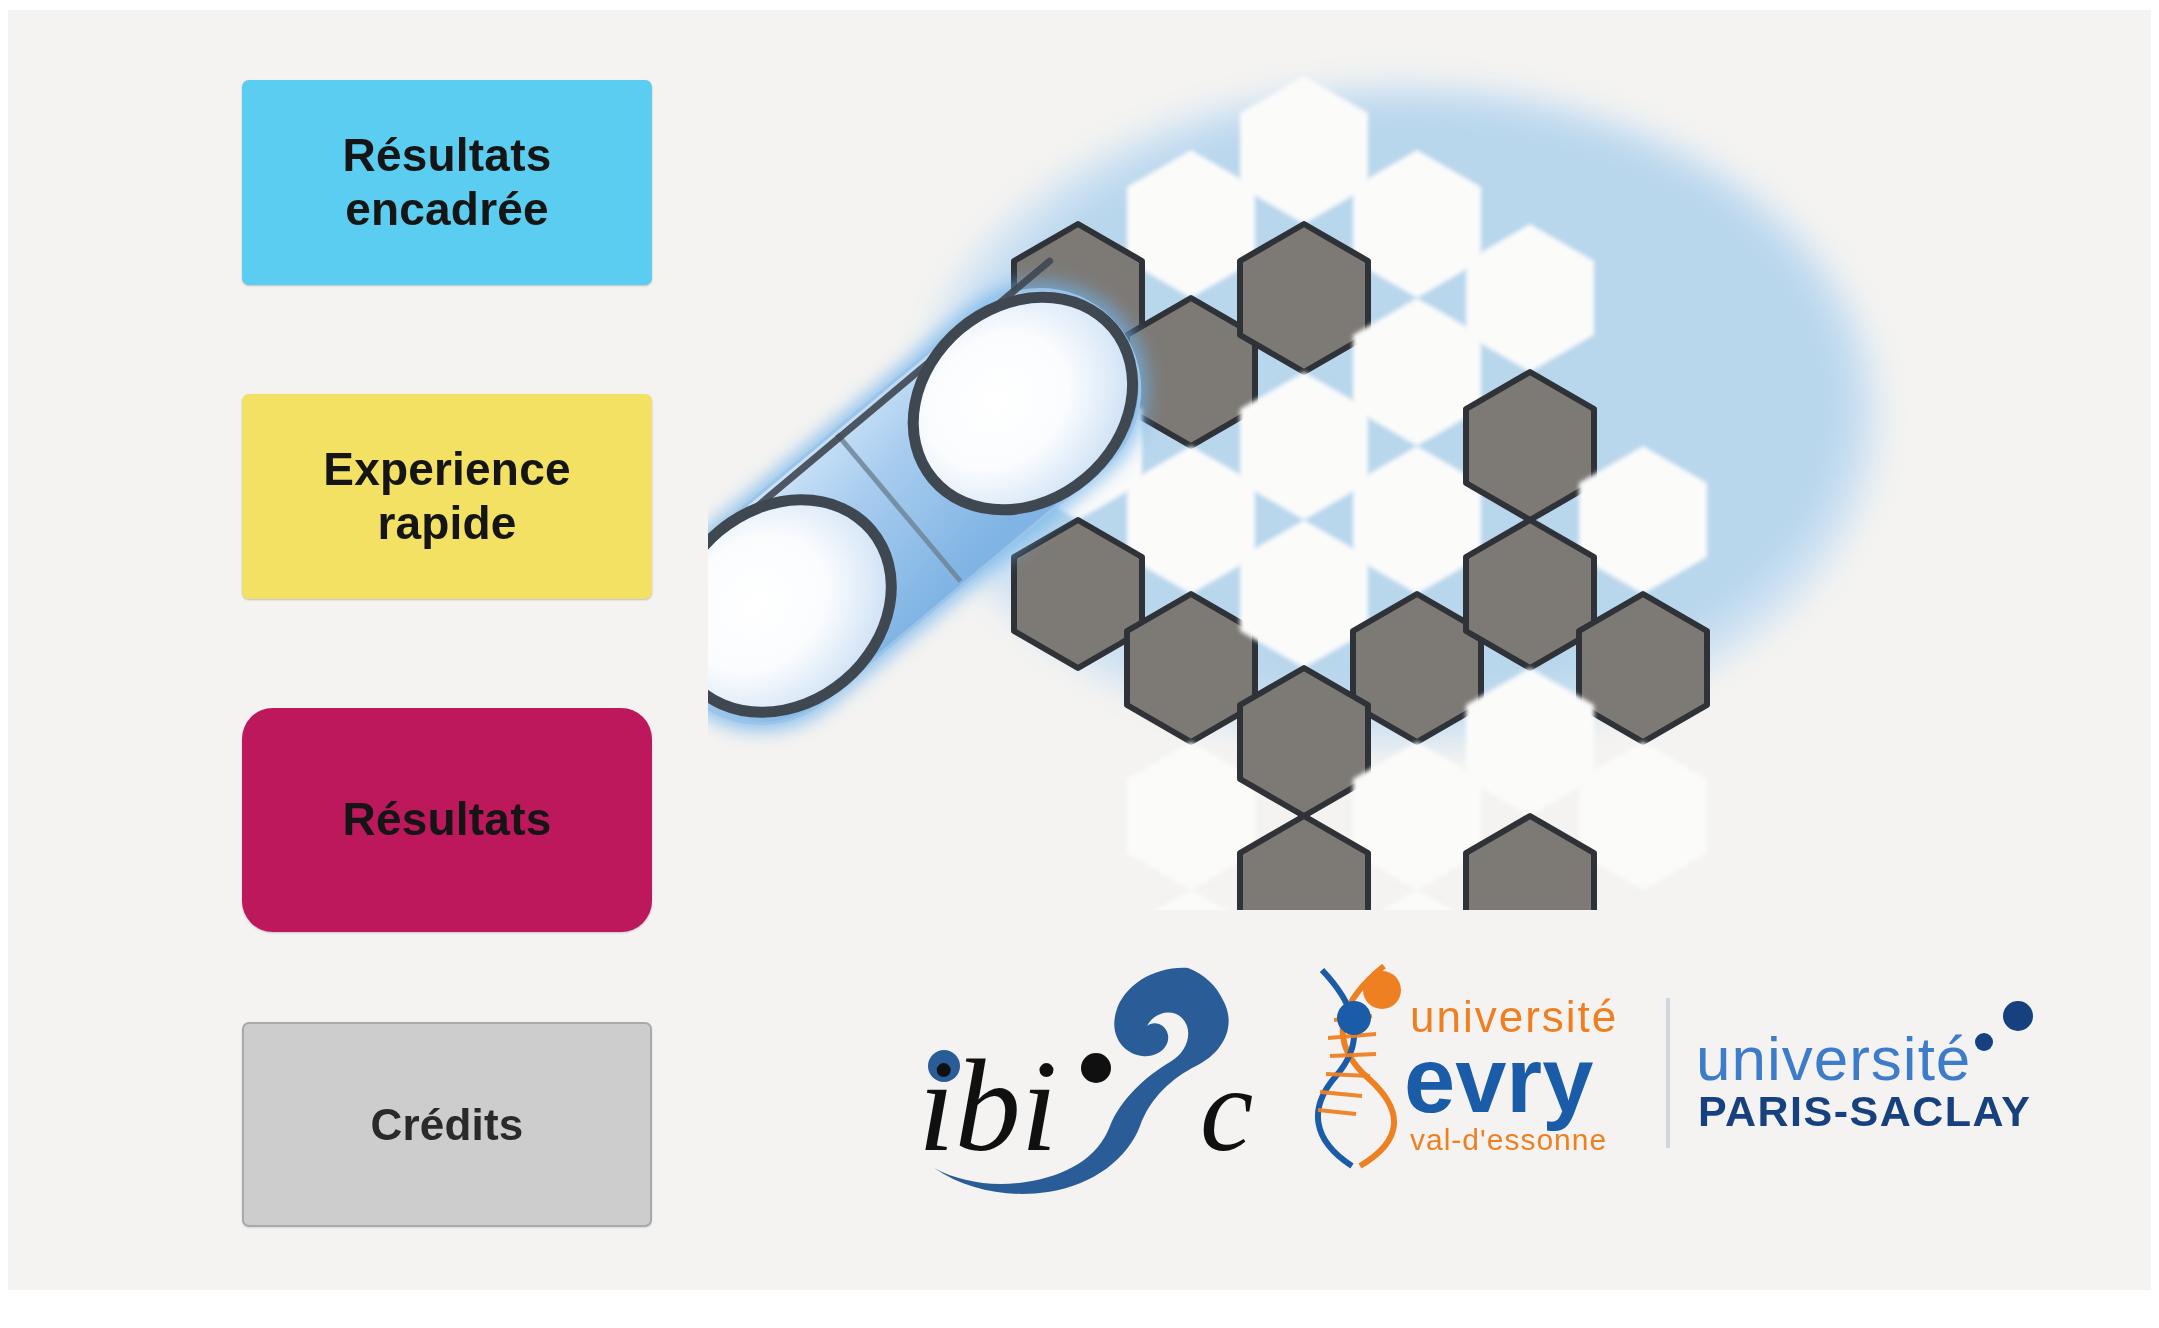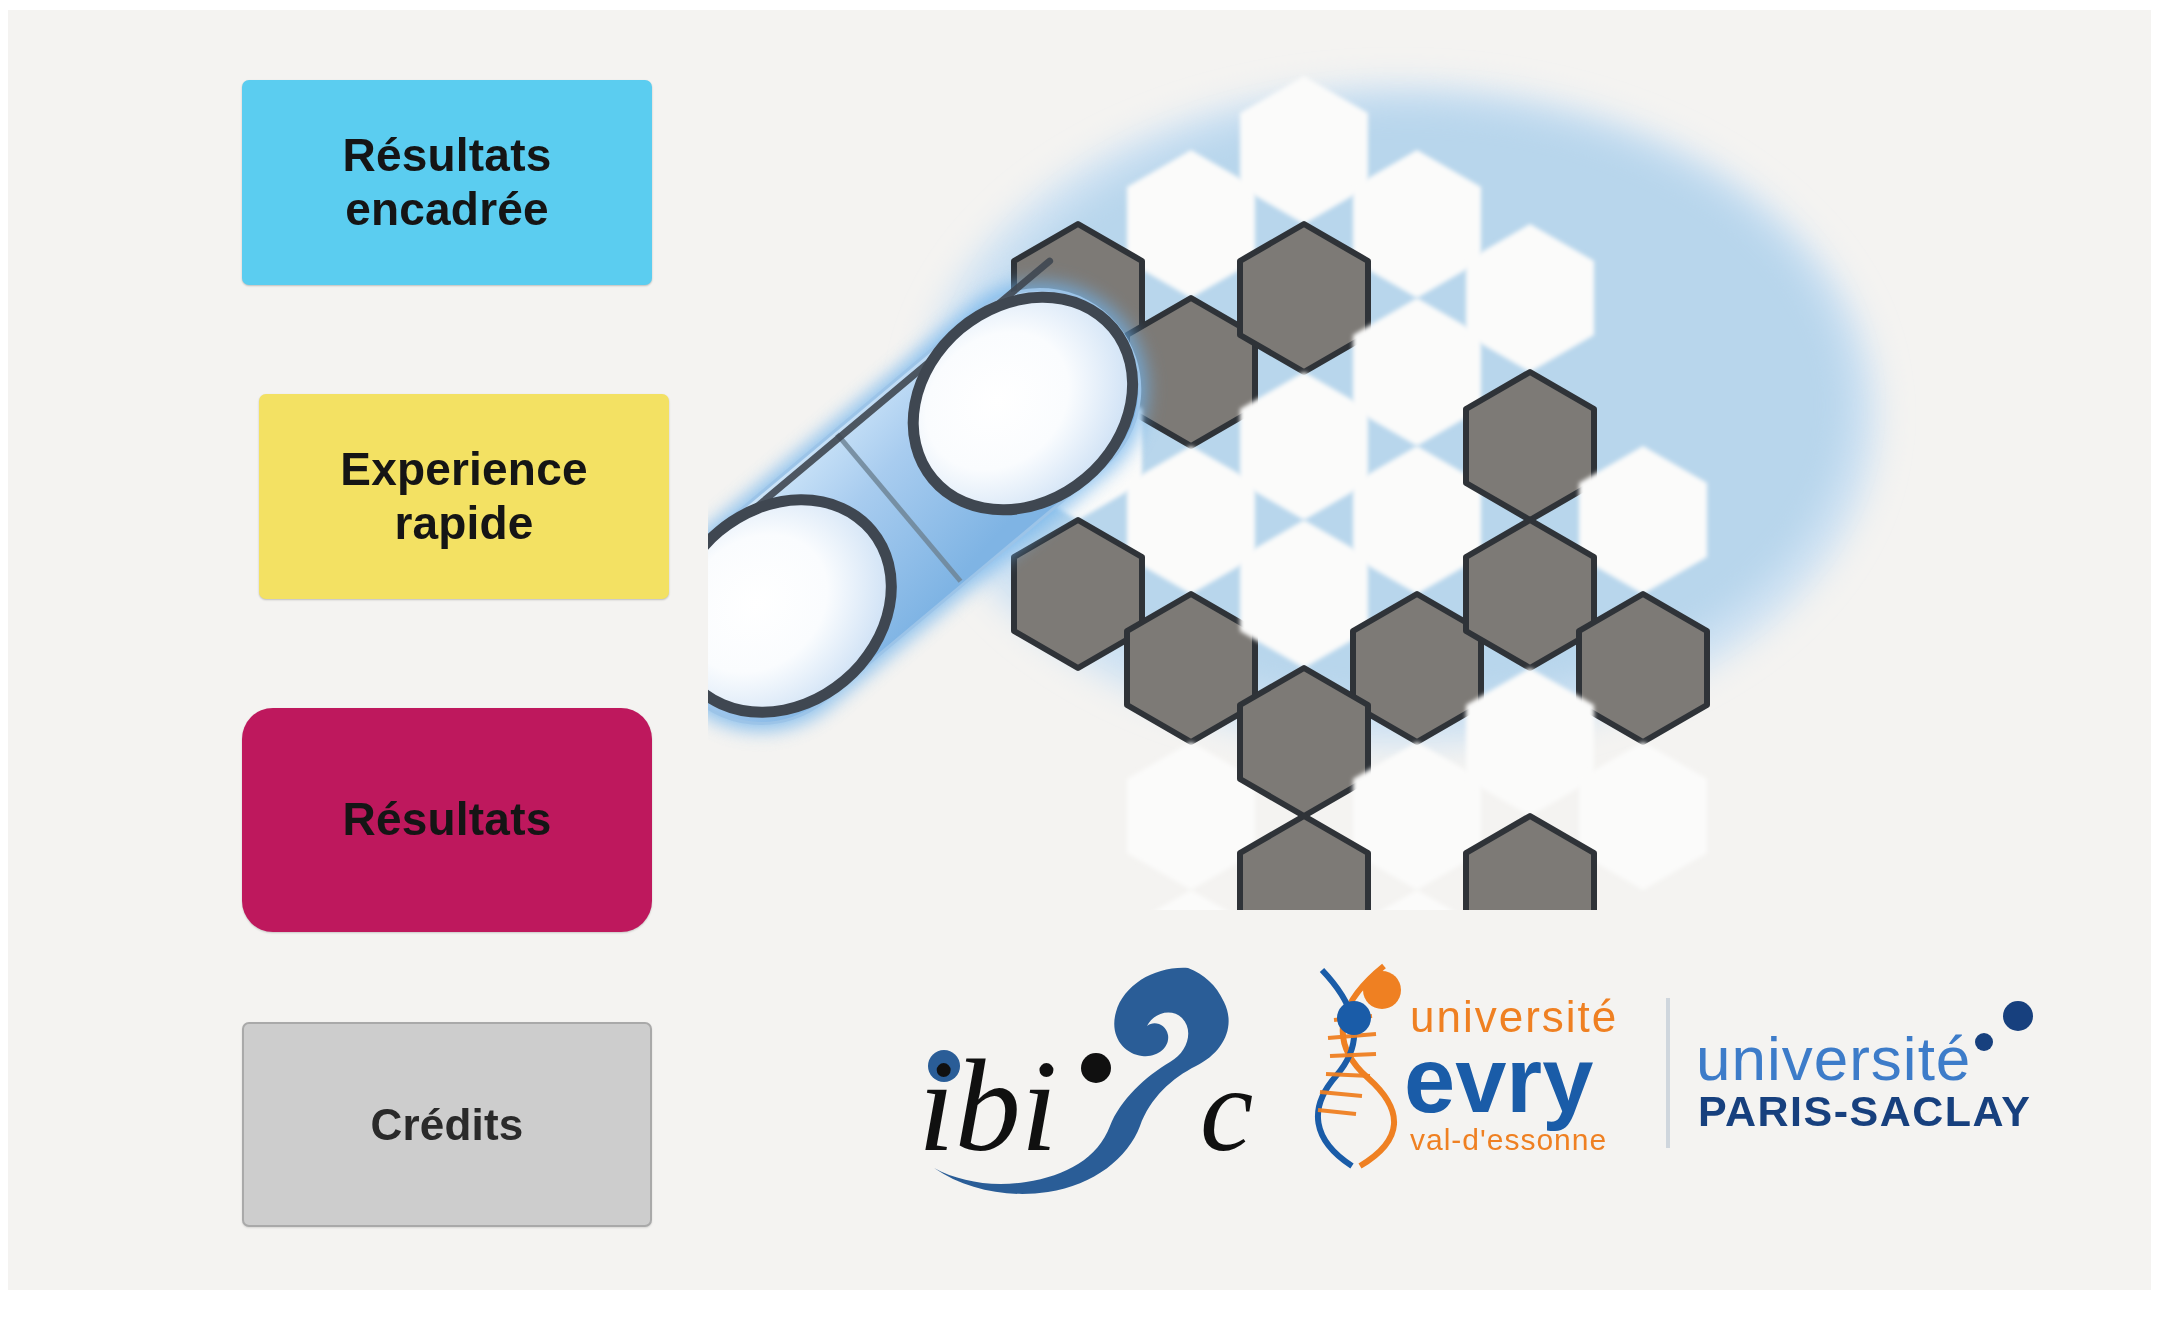--- a/index.html
+++ b/index.html
@@ -29,7 +29,7 @@
   .btn-exp{top:8px;height:205px;background:#5bcdf0;font-size:46px;
            box-shadow:0 1px 2px rgba(0,0,0,.22);}
   .btn-rap{top:322px;height:205px;background:#f3e163;font-size:46px;
-           box-shadow:0 1px 2px rgba(0,0,0,.22);margin-left:17px;}
+           box-shadow:0 1px 2px rgba(0,0,0,.22);}
   .btn-res{top:636px;height:224px;background:#be185d;font-size:46px;
            box-shadow:0 1px 2px rgba(0,0,0,.18);border-radius:31px;}
   .btn-cre{top:950px;height:205px;background:#cdcdcd;font-size:44px;

